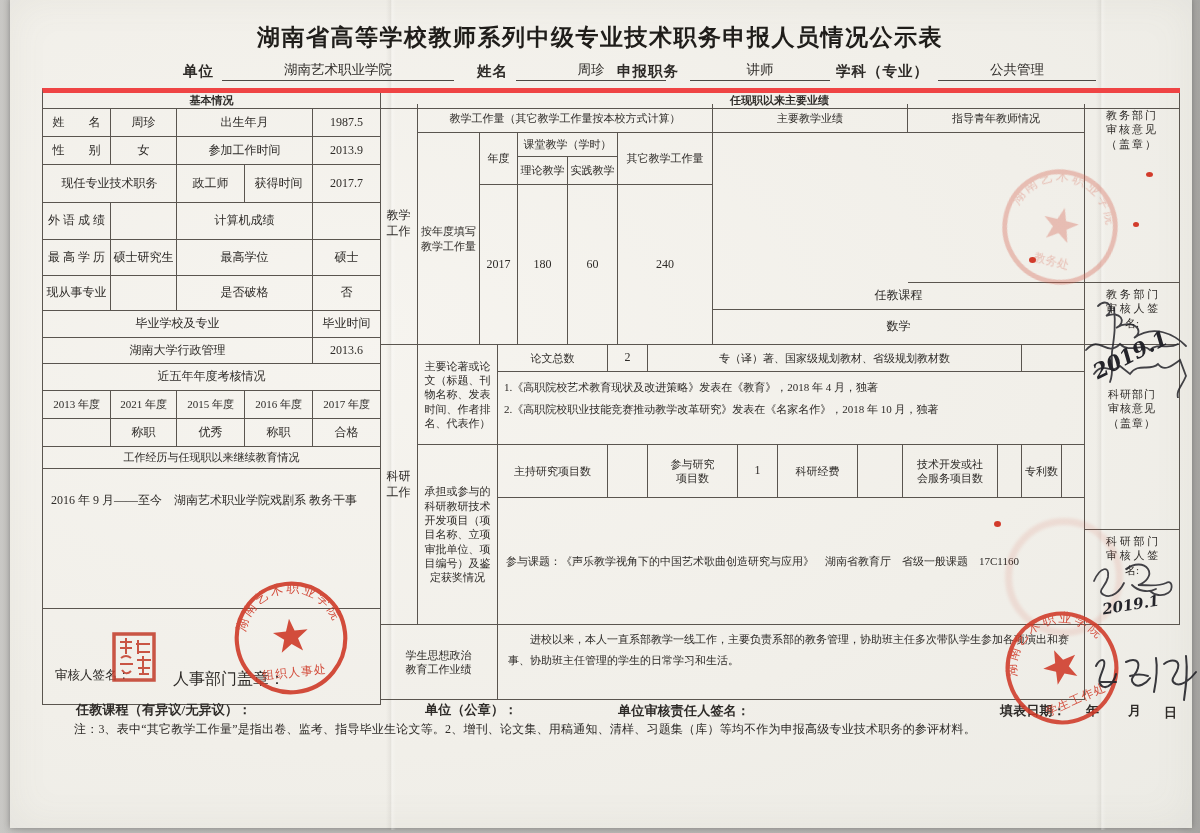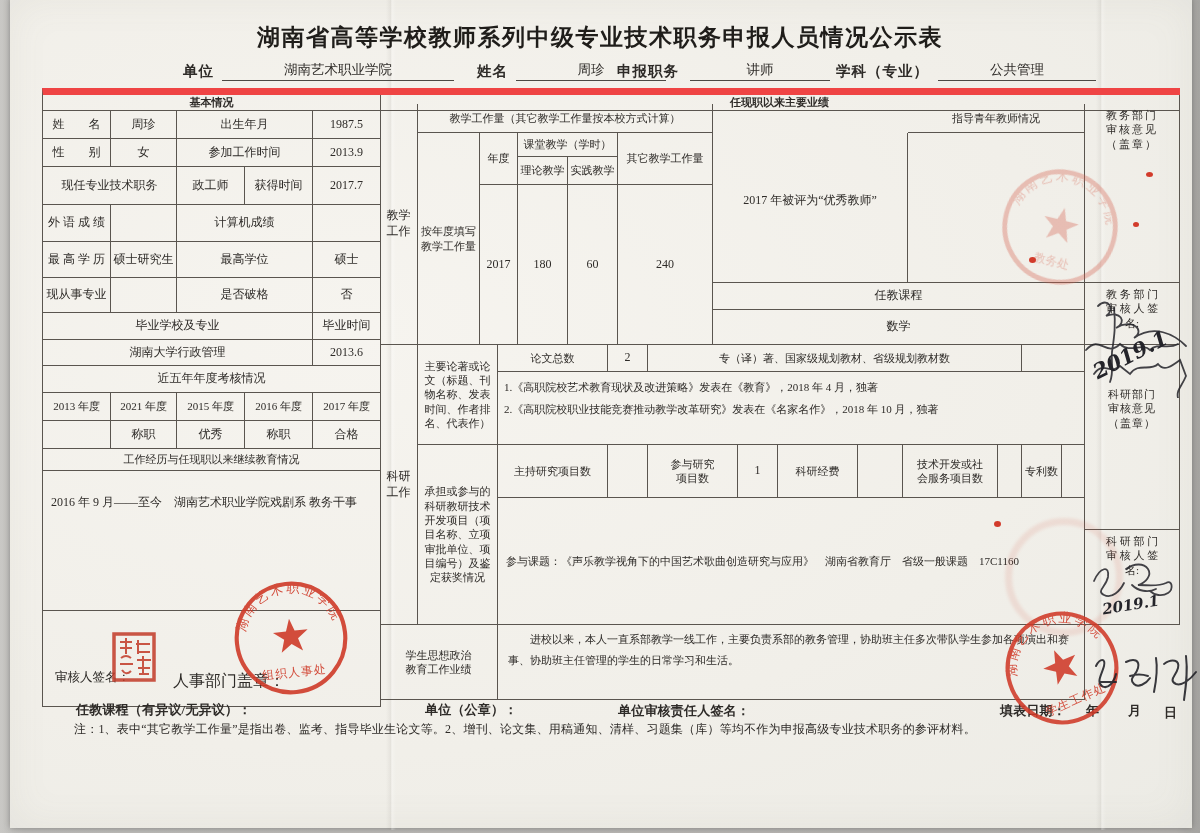--- a/index.html
+++ b/index.html
@@ -21,7 +21,7 @@
   .hlabel{font-size:14.5px;font-weight:700;letter-spacing:1px;white-space:nowrap}
   .hvalue{font-size:13.5px;text-align:center;border-bottom:1px solid #4c4844;padding-bottom:1px;white-space:nowrap}
   .grid{display:grid;position:absolute}
-  .bt{border-top:7px solid #ef4444}.bl{border-left:1px solid #5a554f}
+  .bt{border-top:5px solid #ef4444}.bl{border-left:1px solid #5a554f}
   .c{border-right:1px solid #5a554f;border-bottom:1px solid #5a554f;
      display:flex;align-items:center;justify-content:center;text-align:center;
      font-size:12px;line-height:1.3;word-break:break-all;overflow:visible;padding:1px 2px;box-sizing:border-box}

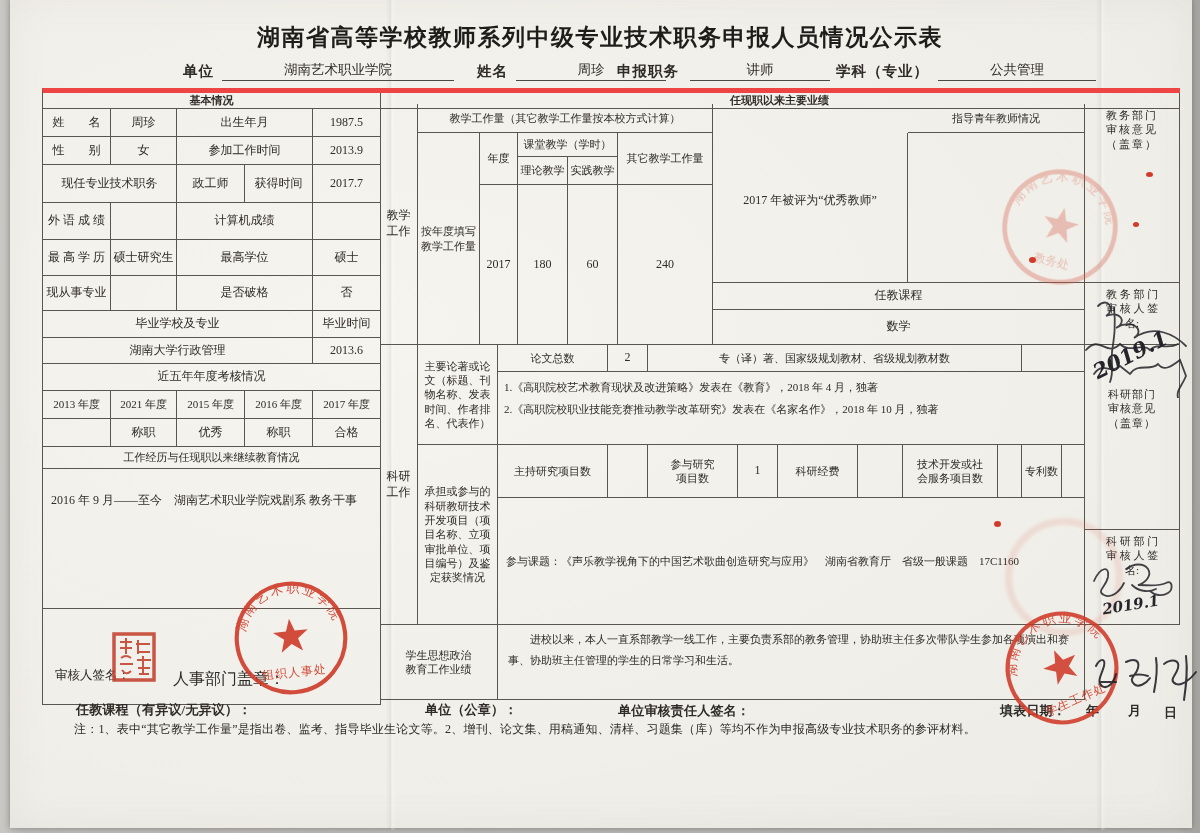--- a/index.html
+++ b/index.html
@@ -122,6 +122,7 @@
       <span style="width:26px;display:inline-block">教学工作</span>
     </div>
   <div class="c sm" style="grid-area:1/2/2/7">教学工作量（其它教学工作量按本校方式计算）</div>
+  <div class="c sm" style="grid-area:1/7/2/8">主要教学业绩</div>
   <div class="c sm" style="grid-area:1/8/2/9">指导青年教师情况</div>
   <div class="c sm pre top-al" style="grid-area:1/9/5/10;letter-spacing:2px">教务部门
 审核意见

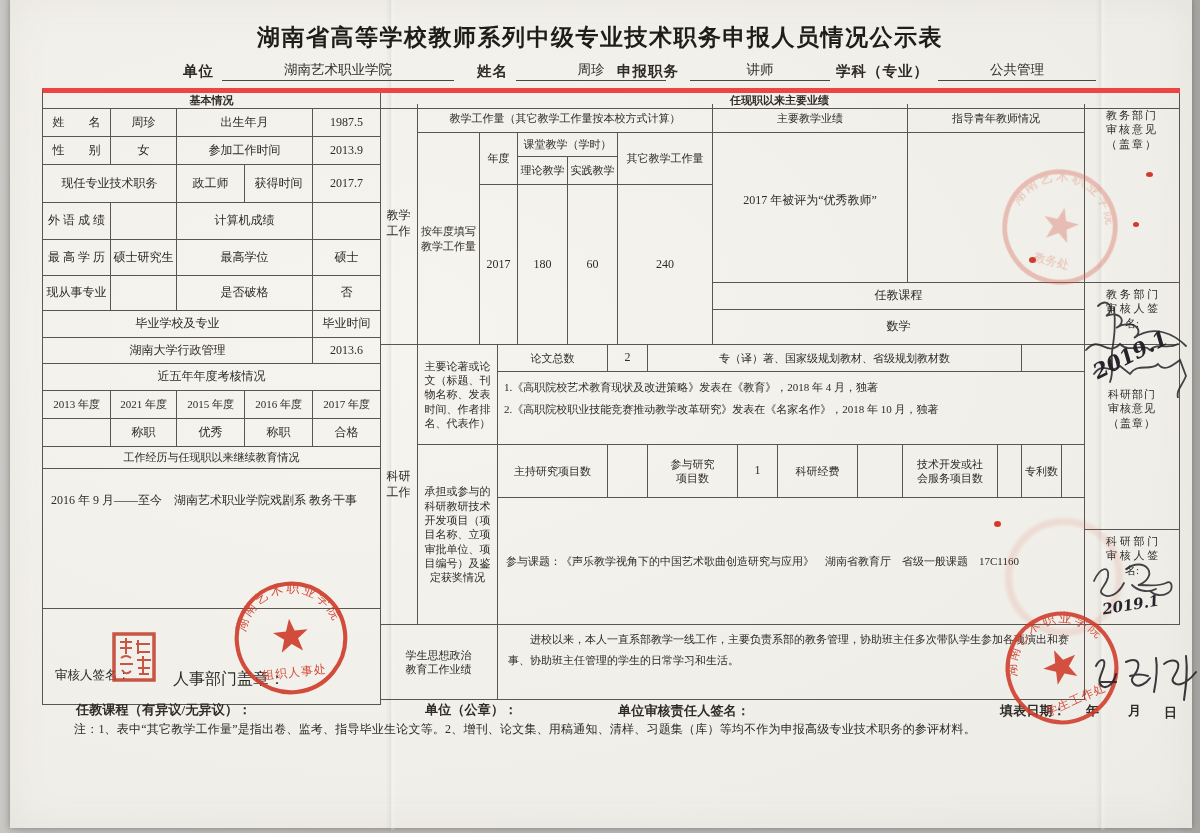--- a/index.html
+++ b/index.html
@@ -141,7 +141,6 @@
   <div class="c" style="grid-area:4/5/7/6">60</div>
   <div class="c" style="grid-area:4/6/7/7">240</div>
 
-  <div class="c" style="grid-area:2/7/5/8;align-items:flex-start;padding-top:60px">2017 年被评为“优秀教师”</div>
   <div class="c" style="grid-area:2/8/5/9"></div>
   <div class="c" style="grid-area:6/7/7/9">数学</div>
   <div class="c" style="grid-area:5/7/6/9">任教课程</div>

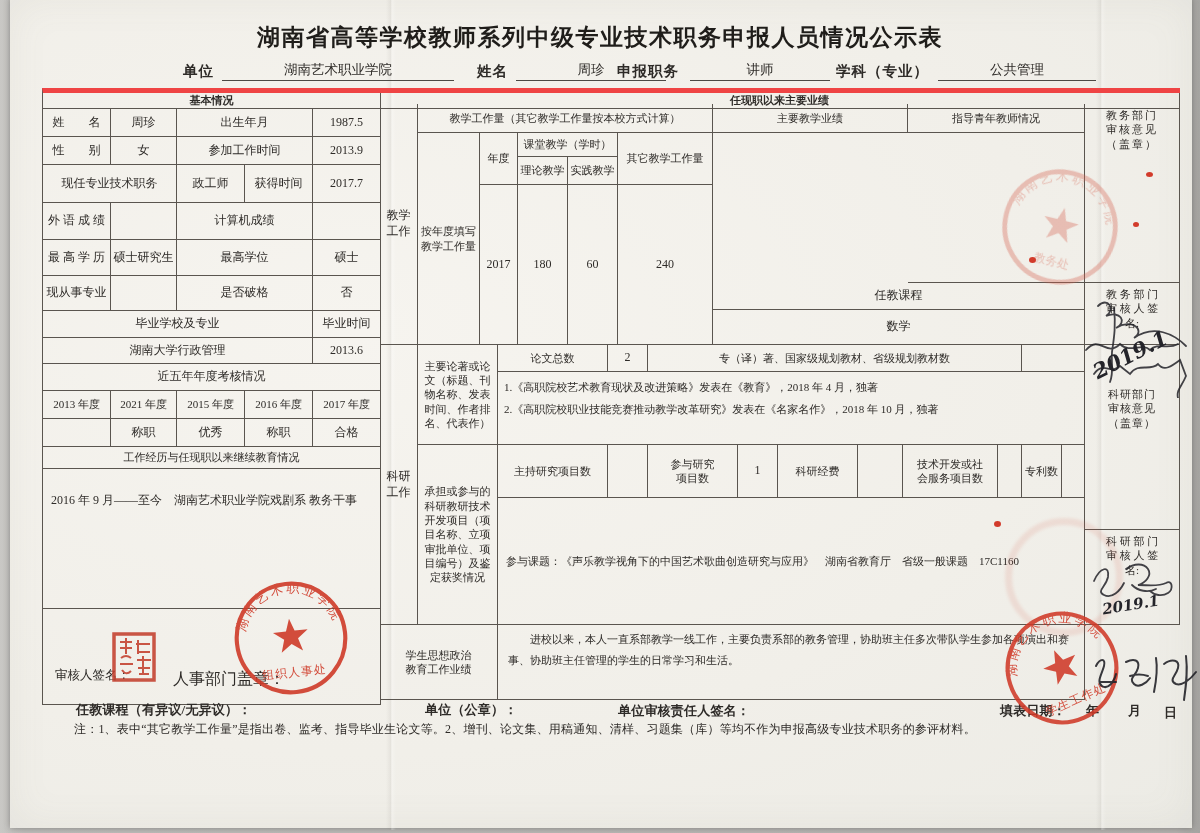--- a/index.html
+++ b/index.html
@@ -202,7 +202,7 @@
 <div class="abs notewrap bold" style="left:1086px;top:702px;font-size:13px">年</div>
 <div class="abs notewrap bold" style="left:1128px;top:702px;font-size:13px">月</div>
 <div class="abs notewrap bold" style="left:1164px;top:704px;font-size:13px">日</div>
-<div class="abs notewrap" style="left:74px;top:721px;width:1110px">注：1、表中“其它教学工作量”是指出卷、监考、指导毕业生论文等。2、增刊、论文集、用稿通知、清样、习题集（库）等均不作为申报高级专业技术职务的参评材料。</div>
+<div class="abs notewrap" style="left:74px;top:721px;width:1110px">注：3、表中“其它教学工作量”是指出卷、监考、指导毕业生论文等。2、增刊、论文集、用稿通知、清样、习题集（库）等均不作为申报高级专业技术职务的参评材料。</div>
 
 <svg class="stamp" style="left:232px;top:579px;transform:rotate(-6deg)" width="118" height="118" viewBox="0 0 200 200">
   <g opacity="0.9">

